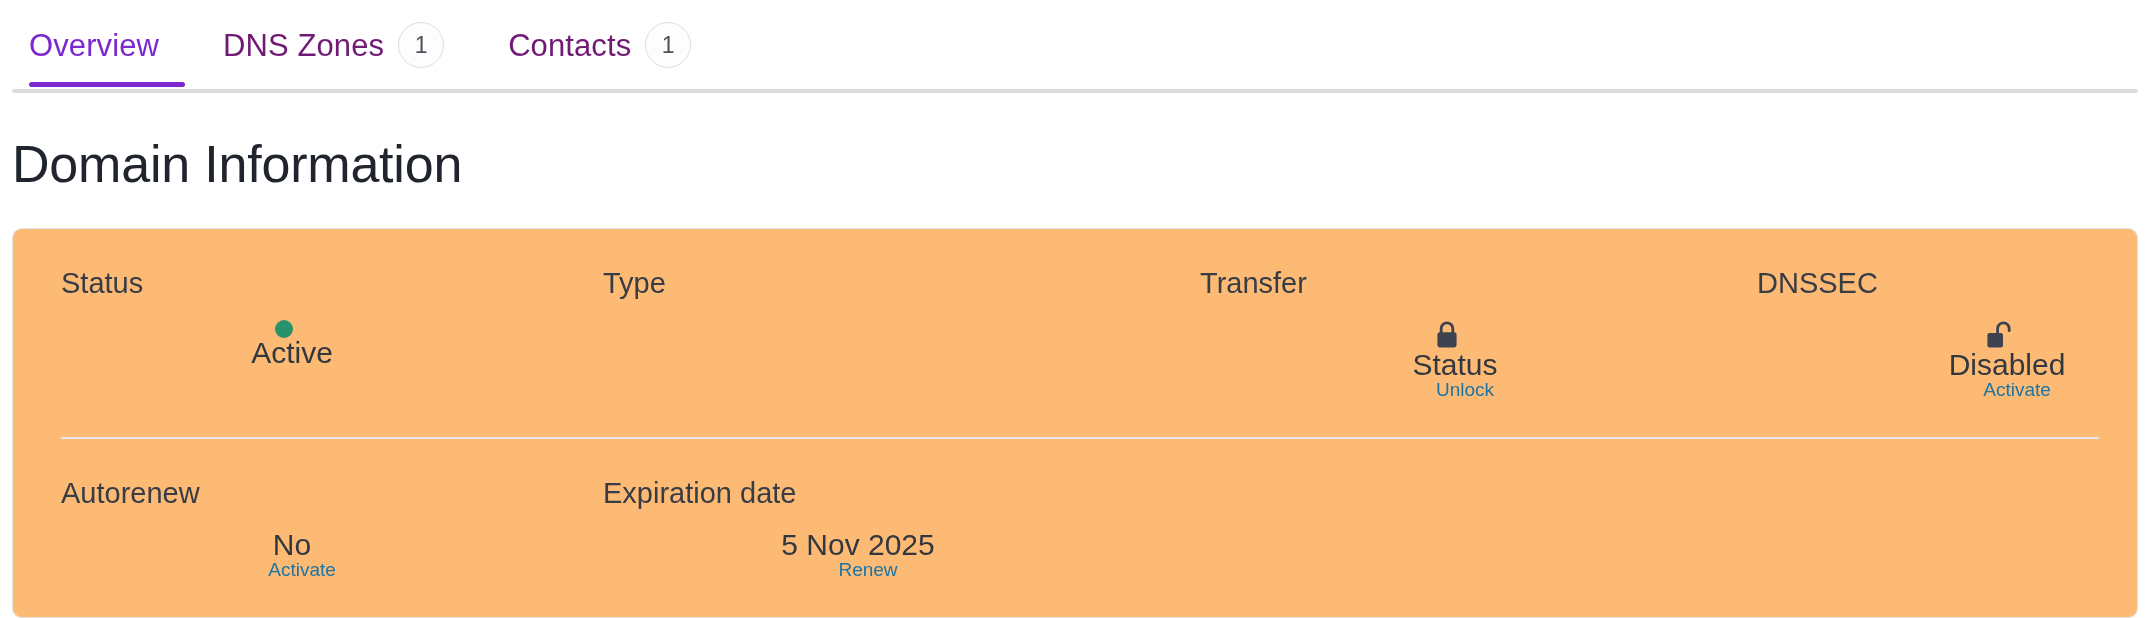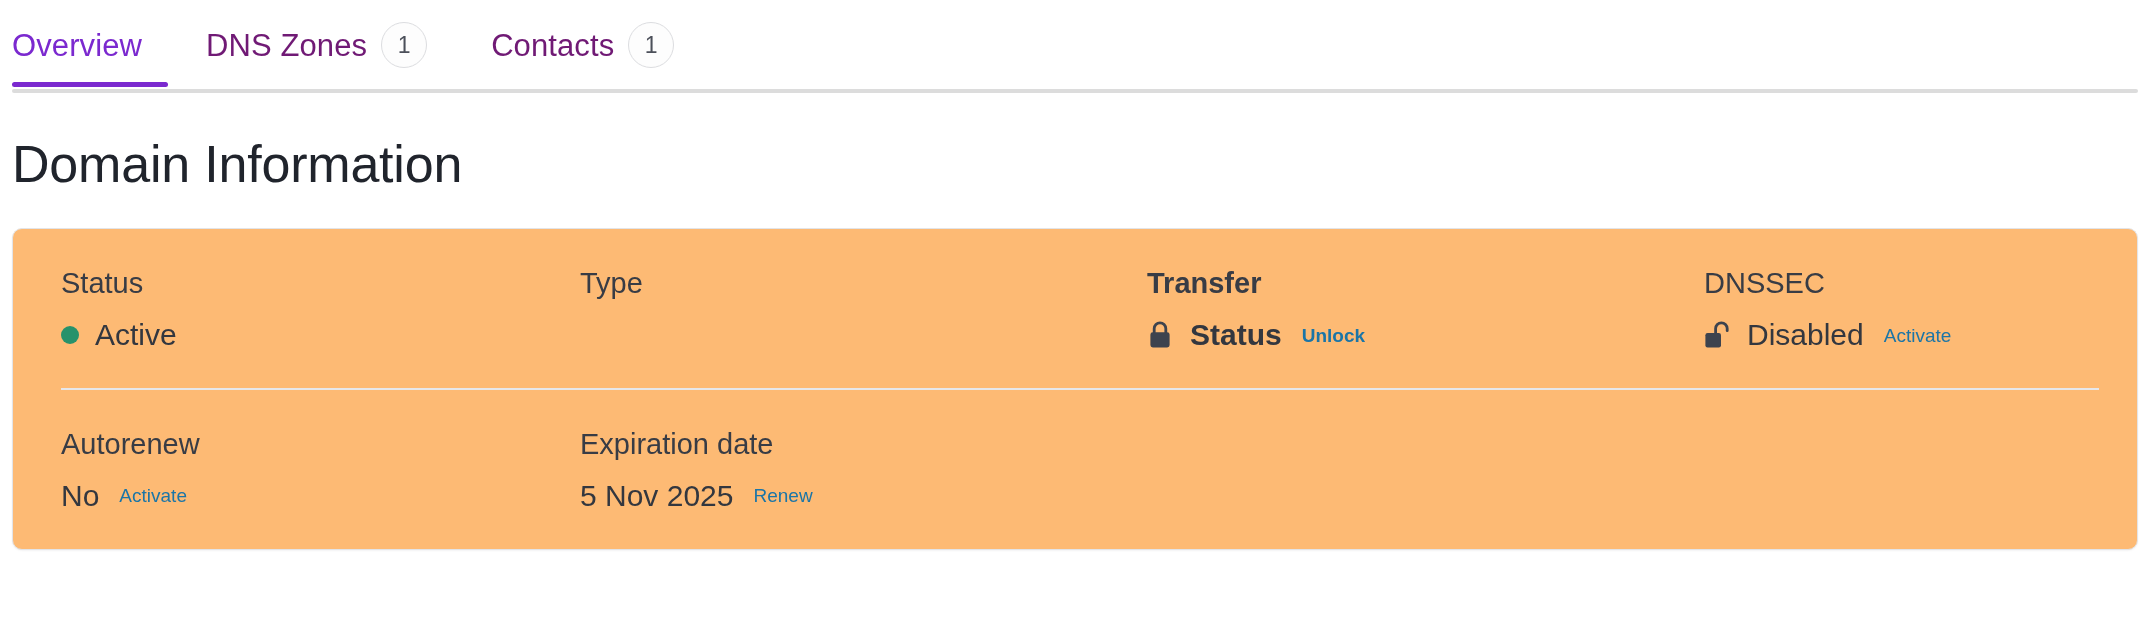--- a/index.html
+++ b/index.html
@@ -22,7 +22,7 @@
   .tabbar {
     position: relative;
     height: 96px;
-    padding-left: 12px;
+    padding-left: 29px;
     display: flex;
     align-items: flex-start;
   }

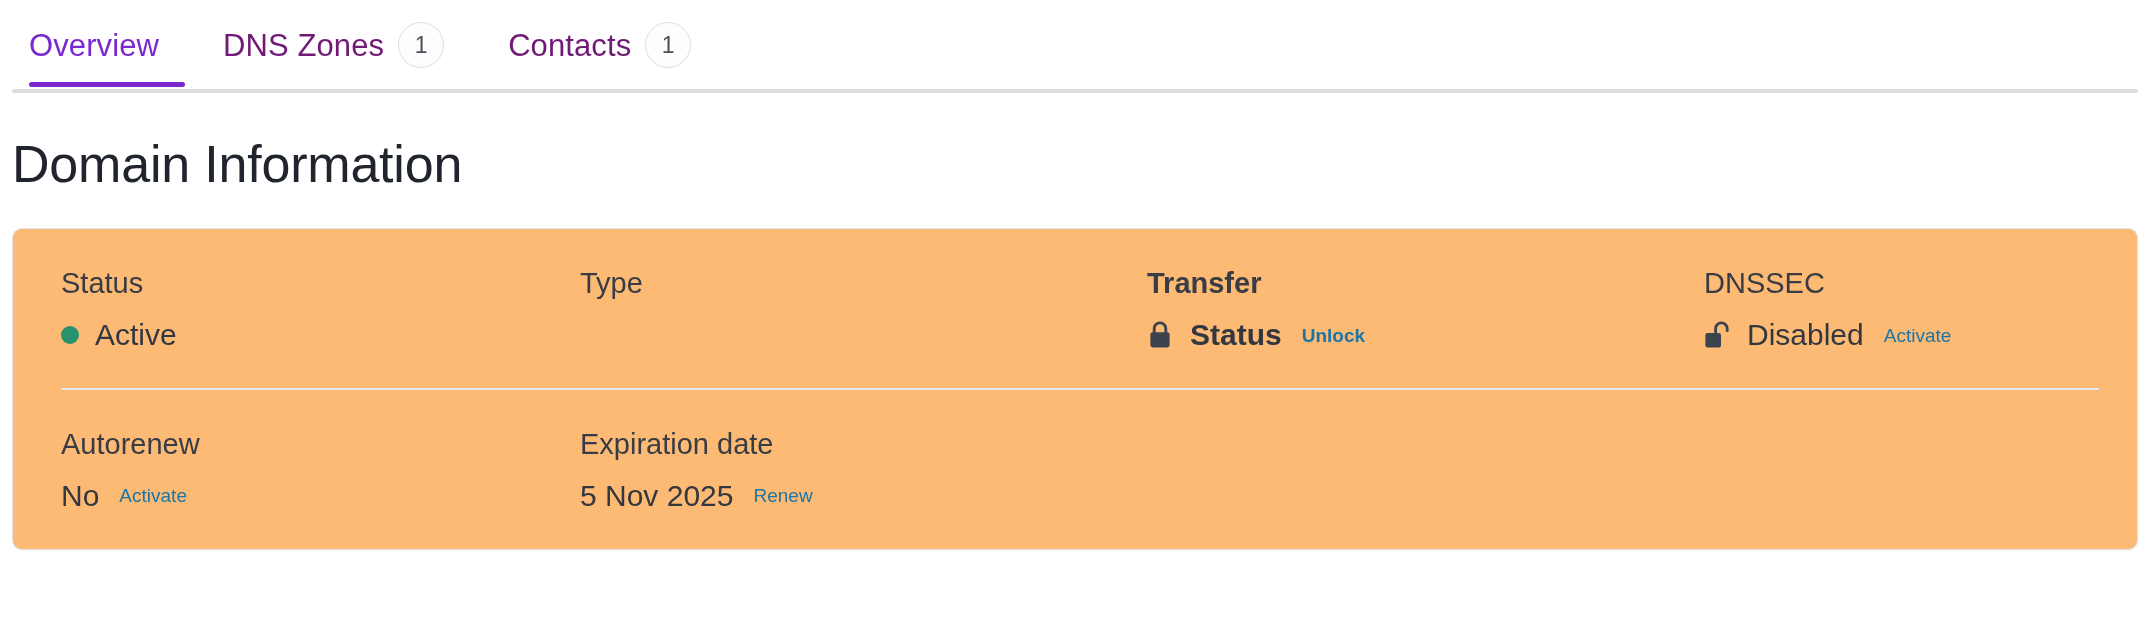--- a/index.html
+++ b/index.html
@@ -122,7 +122,7 @@
     padding-left: 48px;
   }
   .field.col-1 { width: 510px; }
-  .field.col-2 { width: 510px; padding-left: 0; margin-left: 57px; }
+  .field.col-2 { width: 510px; padding-left: 0; margin-left: 80px; }
   .field.col-3 { width: 510px; padding-left: 0; margin-left: 57px; font-weight: bold; }
   .field.col-4 { width: 500px; padding-left: 0; margin-left: 47px; }
   .field-label {

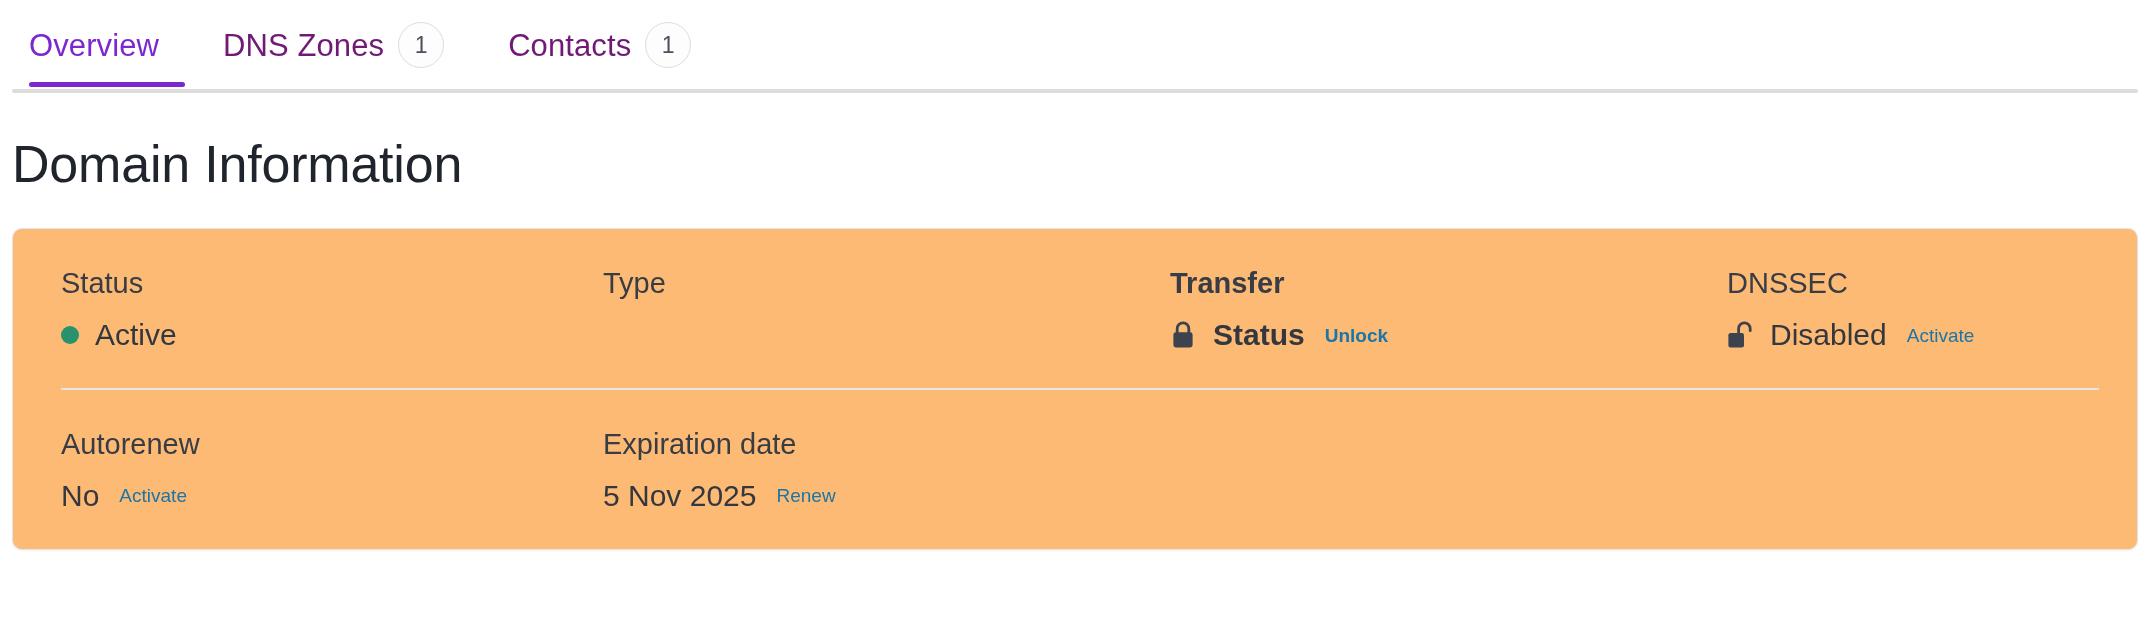--- a/index.html
+++ b/index.html
@@ -123,7 +123,7 @@
   }
   .field.col-1 { width: 510px; }
   .field.col-2 { width: 510px; padding-left: 0; margin-left: 80px; }
-  .field.col-3 { width: 510px; padding-left: 0; margin-left: 57px; font-weight: bold; }
+  .field.col-3 { width: 510px; padding-left: 0; margin-left: 87px; }
   .field.col-4 { width: 500px; padding-left: 0; margin-left: 47px; }
   .field-label {
     font-size: 29px;

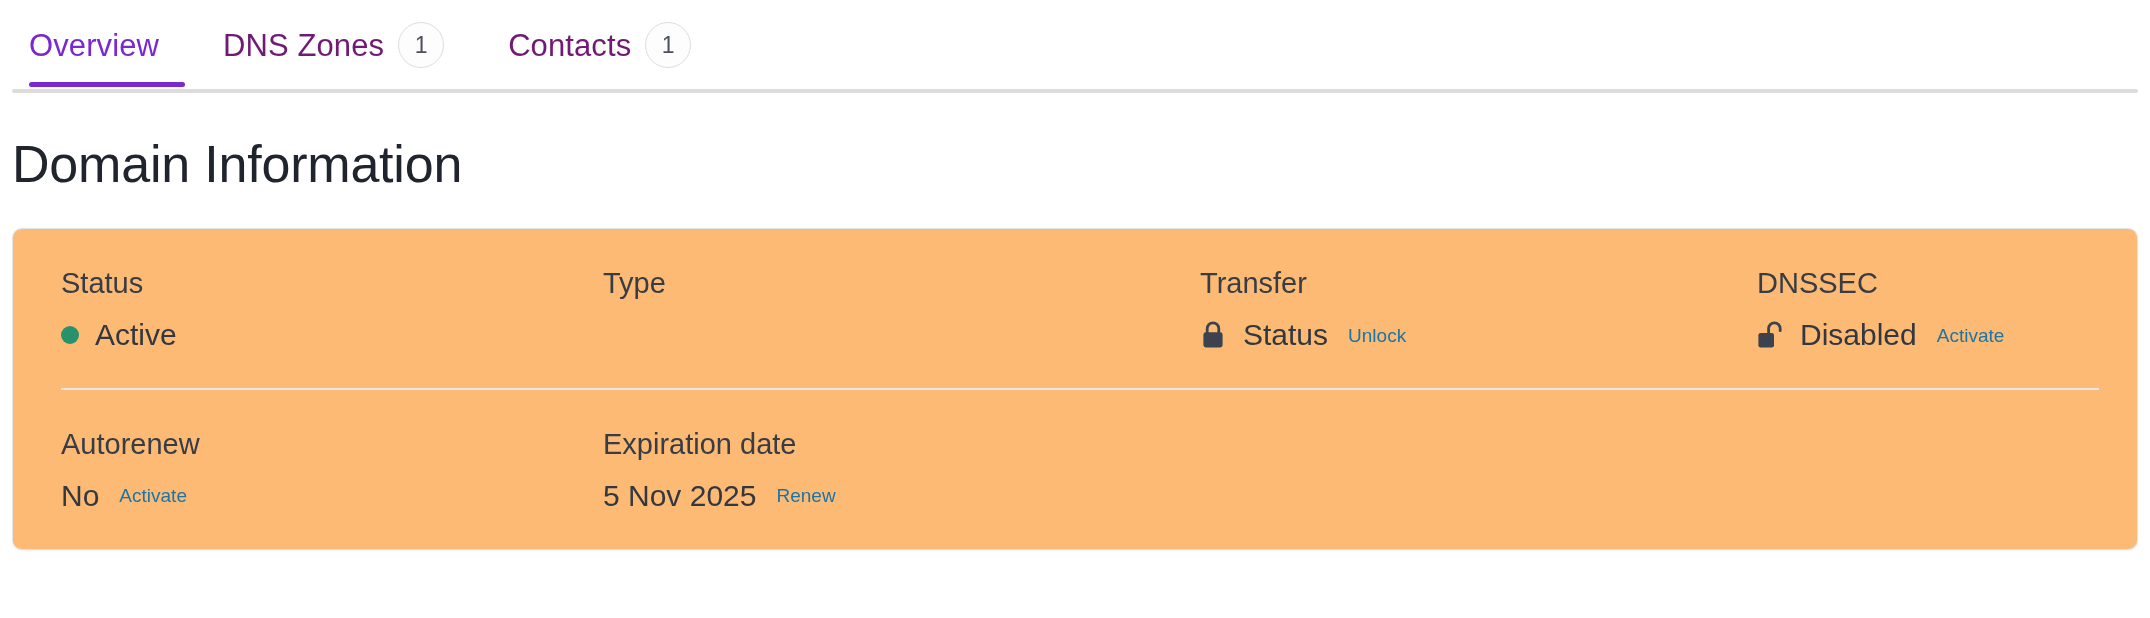--- a/index.html
+++ b/index.html
@@ -140,6 +140,7 @@
     line-height: 1;
     color: #33373f;
     white-space: nowrap;
+    flex-direction: column;
   }
   .value-text { color: #33373f; }
   .action-link {

